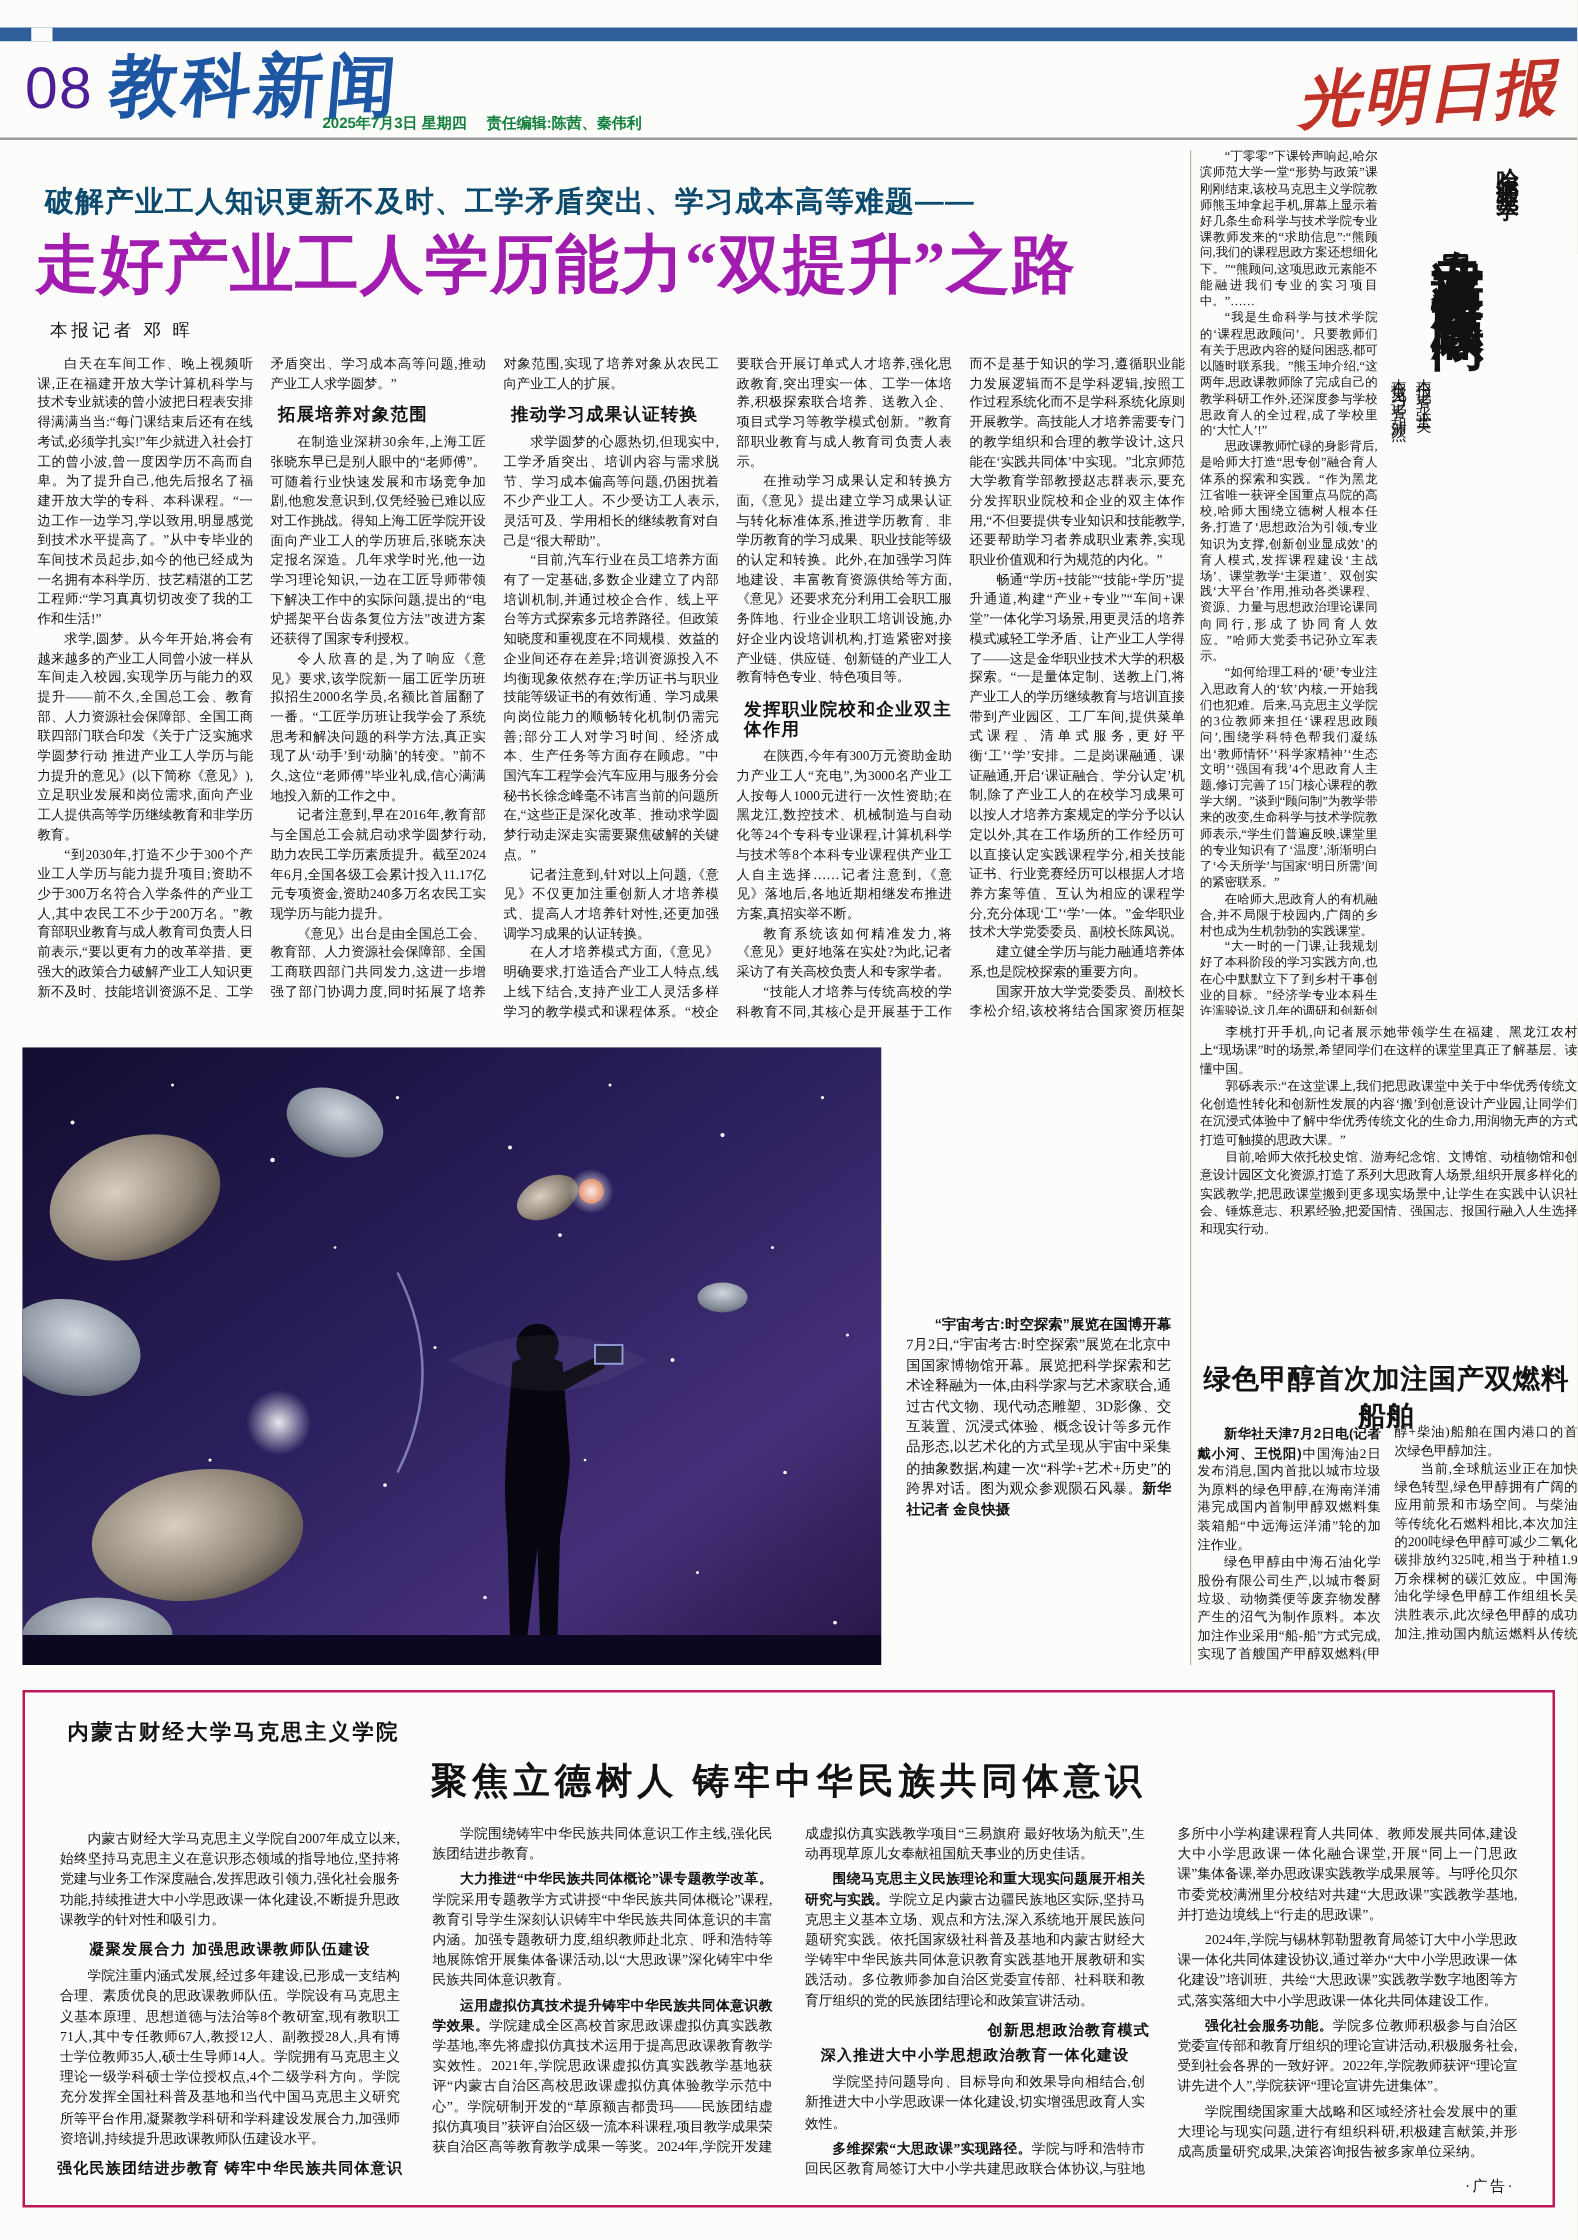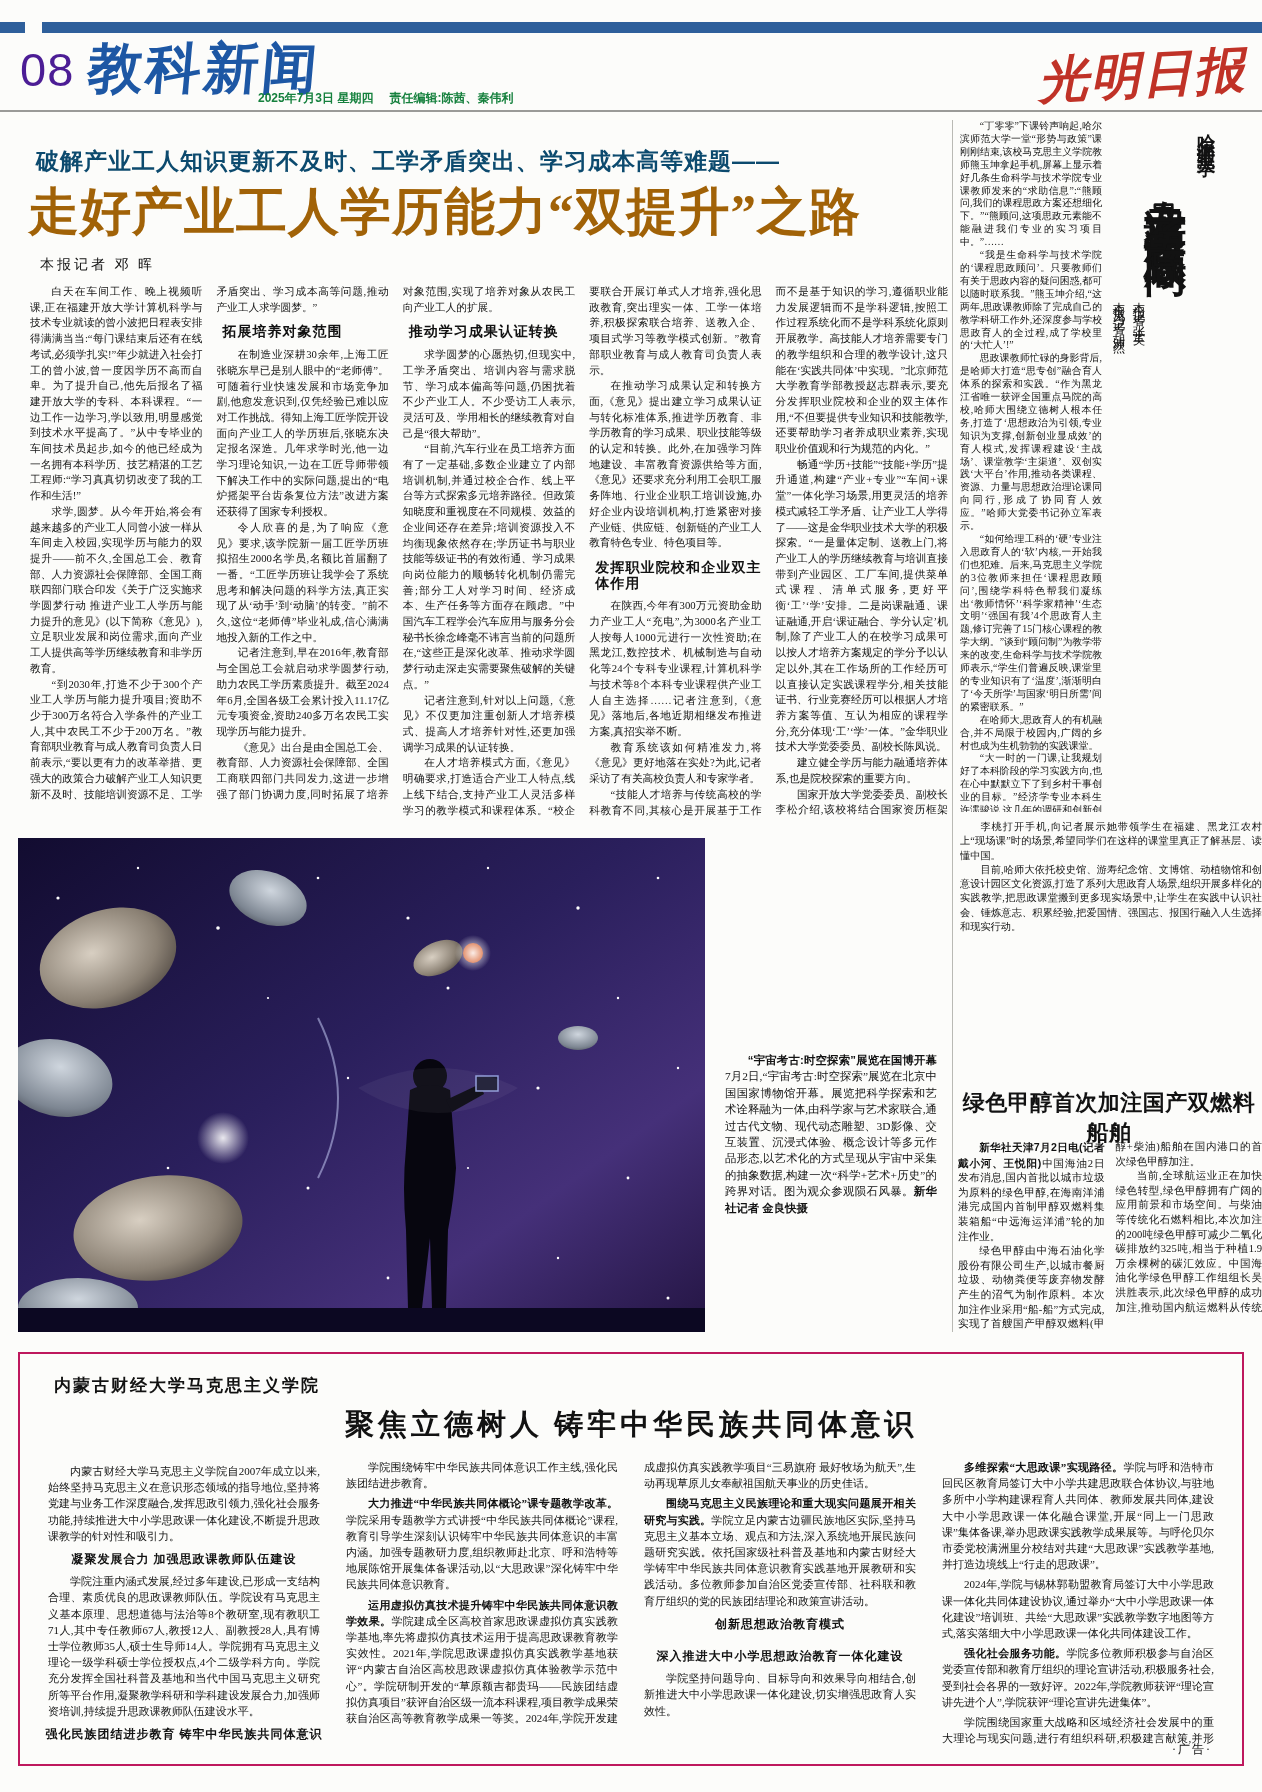--- a/index.html
+++ b/index.html
@@ -22,7 +22,7 @@
   .kicker{position:absolute;left:36px;top:146px;width:900px;font-family:"Liberation Sans","DejaVu Sans",sans-serif;
           font-size:23px;font-weight:bold;letter-spacing:1px;color:#0c4a6e;}
   .headline{position:absolute;left:28px;top:178px;width:920px;font-size:51px;font-weight:900;
-          letter-spacing:1px;color:#a16207;}
+          letter-spacing:1px;color:#a21caf;}
   .byline-main{position:absolute;left:40px;top:256px;font-size:14px;letter-spacing:3px;}
   .main-body{position:absolute;left:30px;top:284px;width:918px;height:542px;overflow:hidden;
           column-count:5;column-gap:14px;text-align:justify;font-size:10.7px;line-height:15.7px;}

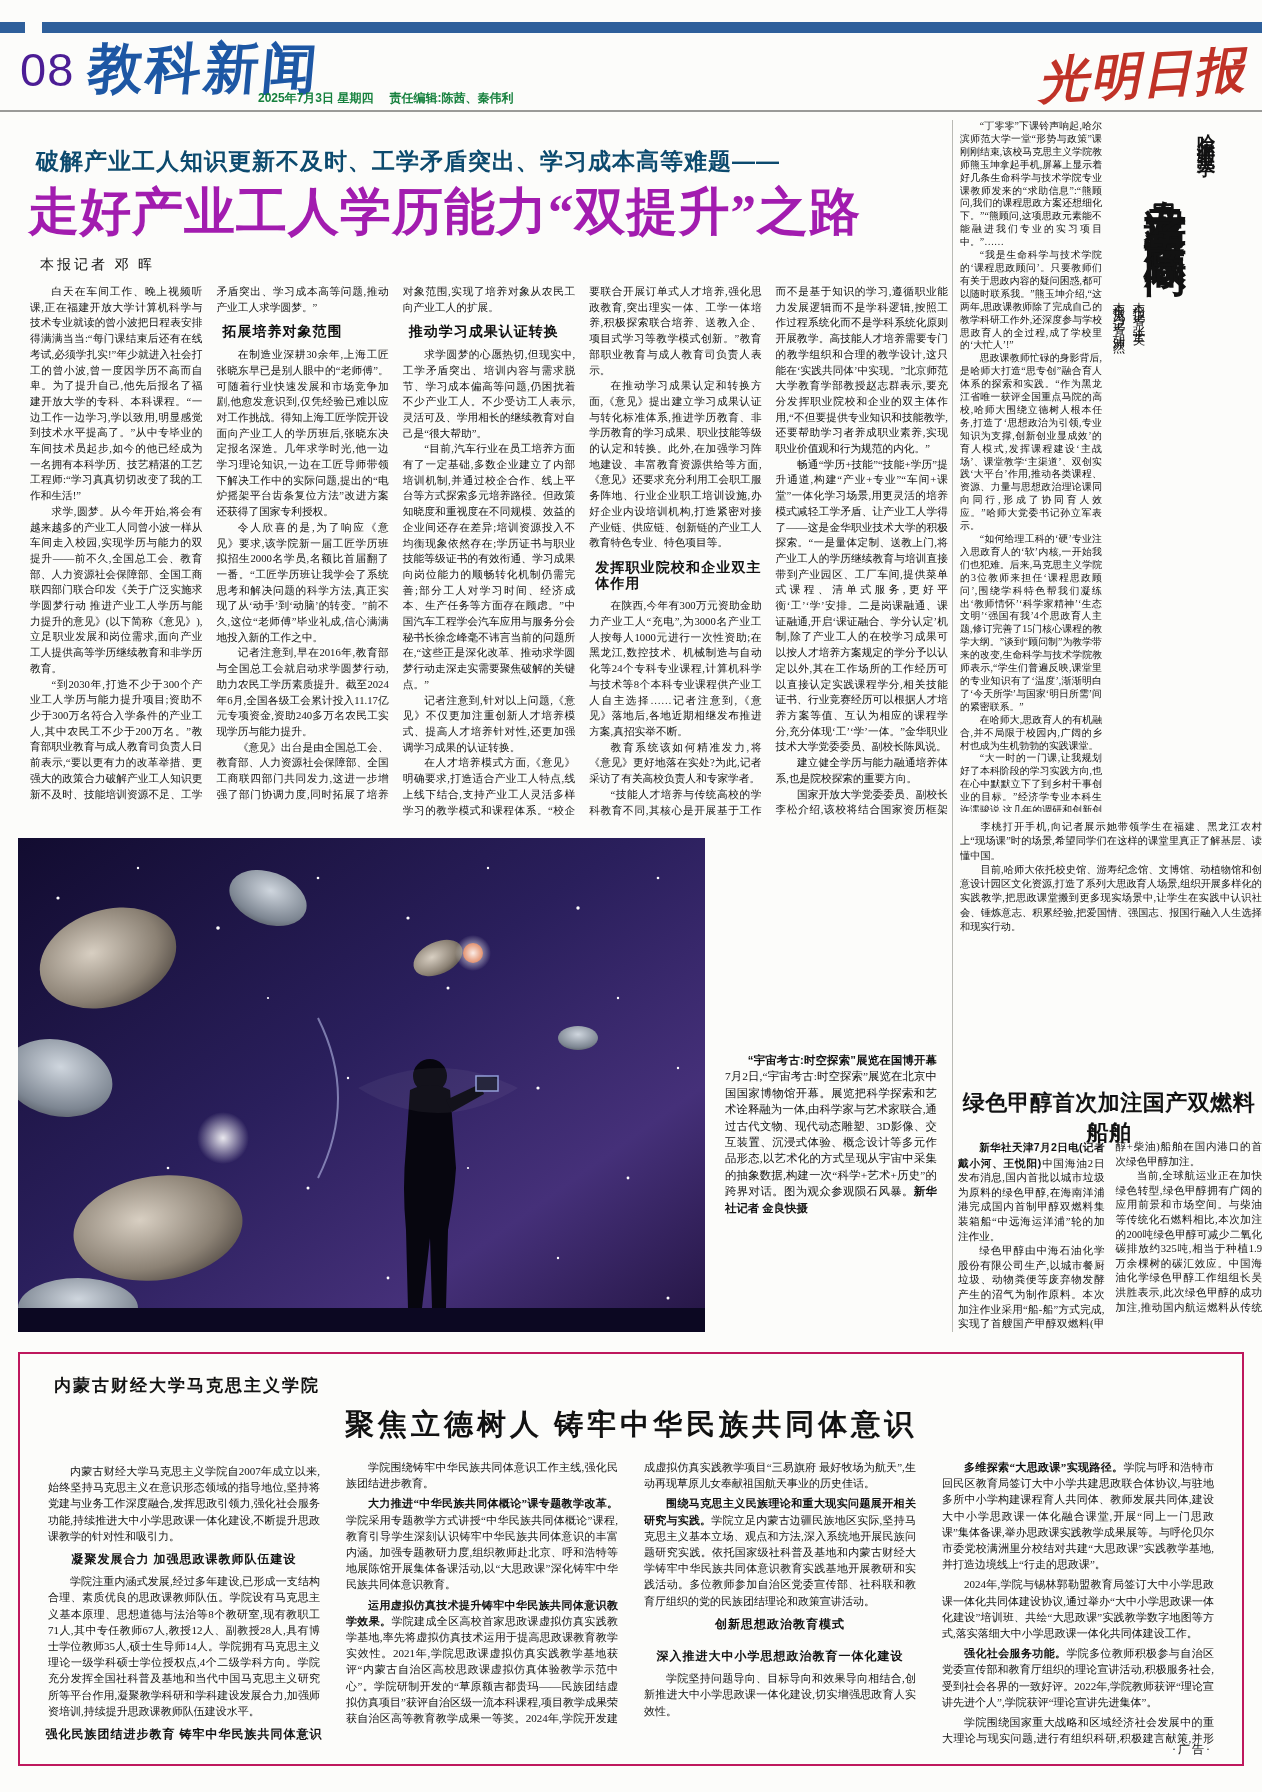--- a/index.html
+++ b/index.html
@@ -138,6 +138,7 @@
     <div class="ha-eyebrow">哈尔滨师范大学:</div>
     <div class="ha-wide">
       <p>李桃打开手机,向记者展示她带领学生在福建、黑龙江农村上“现场课”时的场景,希望同学们在这样的课堂里真正了解基层、读懂中国。</p>
+      <p>郭砾表示:“在这堂课上,我们把思政课堂中关于中华优秀传统文化创造性转化和创新性发展的内容‘搬’到创意设计产业园,让同学们在沉浸式体验中了解中华优秀传统文化的生命力,用润物无声的方式打造可触摸的思政大课。”</p>
       <p>目前,哈师大依托校史馆、游寿纪念馆、文博馆、动植物馆和创意设计园区文化资源,打造了系列大思政育人场景,组织开展多样化的实践教学,把思政课堂搬到更多现实场景中,让学生在实践中认识社会、锤炼意志、积累经验,把爱国情、强国志、报国行融入人生选择和现实行动。</p>
     </div>
   </div>

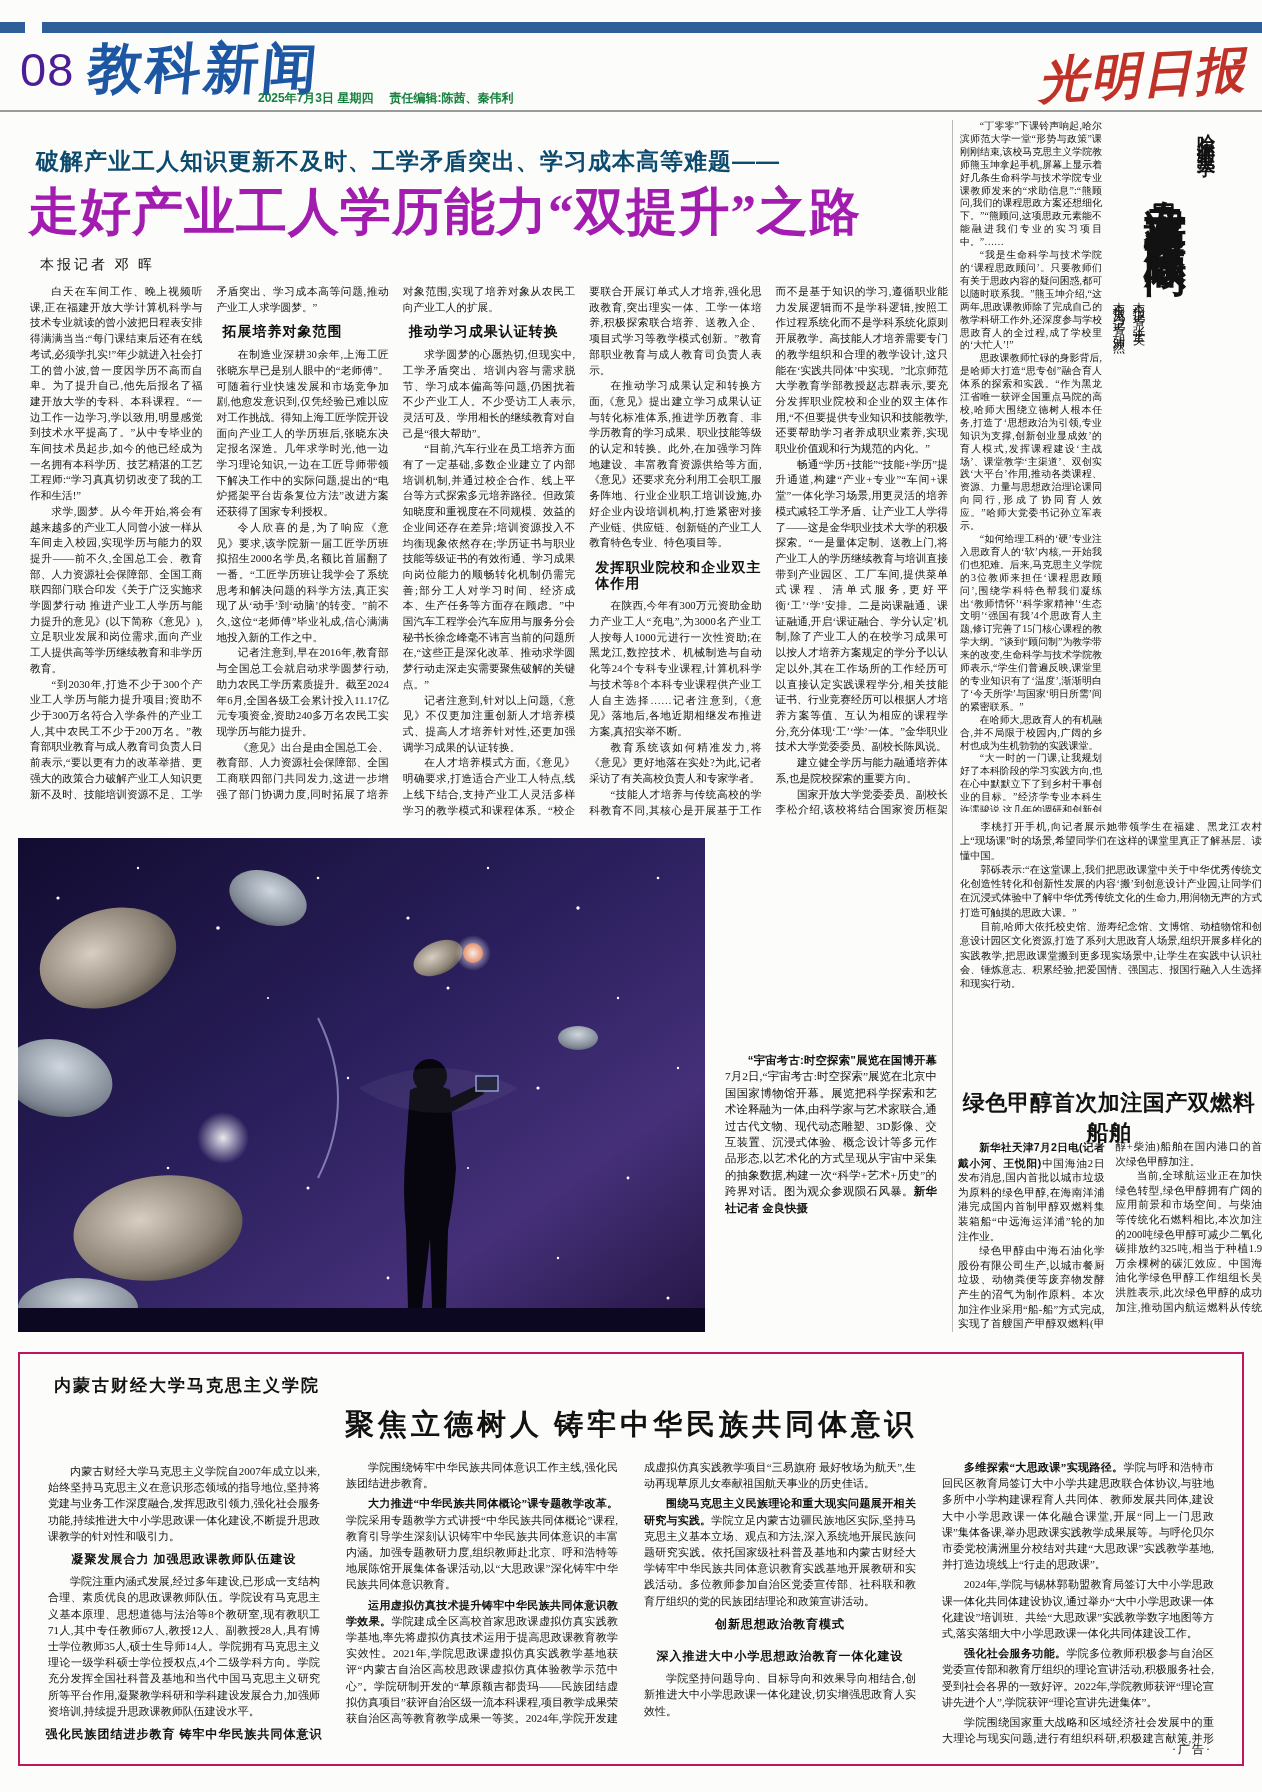--- a/index.html
+++ b/index.html
@@ -240,7 +240,7 @@
       <p><span class="ad-lead">大力推进“中华民族共同体概论”课专题教学改革。</span><span>学院采用专题教学方式讲授“中华民族共同体概论”课程,教育引导学生深刻认识铸牢中华民族共同体意识的丰富内涵。加强专题教研力度,组织教师赴北京、呼和浩特等地展陈馆开展集体备课活动,以“大思政课”深化铸牢中华民族共同体意识教育。</span></p>
       <p><span class="ad-lead">运用虚拟仿真技术提升铸牢中华民族共同体意识教学效果。</span><span>学院建成全区高校首家思政课虚拟仿真实践教学基地,率先将虚拟仿真技术运用于提高思政课教育教学实效性。2021年,学院思政课虚拟仿真实践教学基地获评“内蒙古自治区高校思政课虚拟仿真体验教学示范中心”。学院研制开发的“草原额吉都贵玛——民族团结虚拟仿真项目”获评自治区级一流本科课程,项目教学成果荣获自治区高等教育教学成果一等奖。2024年,学院开发建成虚拟仿真实践教学项目“三易旗府  最好牧场为航天”,生动再现草原儿女奉献祖国航天事业的历史佳话。</span></p>
       <p><span class="ad-lead">围绕马克思主义民族理论和重大现实问题展开相关研究与实践。</span><span>学院立足内蒙古边疆民族地区实际,坚持马克思主义基本立场、观点和方法,深入系统地开展民族问题研究实践。依托国家级社科普及基地和内蒙古财经大学铸牢中华民族共同体意识教育实践基地开展教研和实践活动。多位教师参加自治区党委宣传部、社科联和教育厅组织的党的民族团结理论和政策宣讲活动。</span></p>
-      <p class="ad-sub" style="margin-bottom:16px;">创新思想政治教育模式</p>
+      <p class="ad-sub" style="margin-bottom:4px;text-align:right;">创新思想政治教育模式</p>
       <p class="ad-sub" style="margin-top:0;">深入推进大中小学思想政治教育一体化建设</p>
       <p>学院坚持问题导向、目标导向和效果导向相结合,创新推进大中小学思政课一体化建设,切实增强思政育人实效性。</p>
       <p><span class="ad-lead">多维探索“大思政课”实现路径。</span><span>学院与呼和浩特市回民区教育局签订大中小学共建思政联合体协议,与驻地多所中小学构建课程育人共同体、教师发展共同体,建设大中小学思政课一体化融合课堂,开展“同上一门思政课”集体备课,举办思政课实践教学成果展等。与呼伦贝尔市委党校满洲里分校结对共建“大思政课”实践教学基地,并打造边境线上“行走的思政课”。</span></p>

